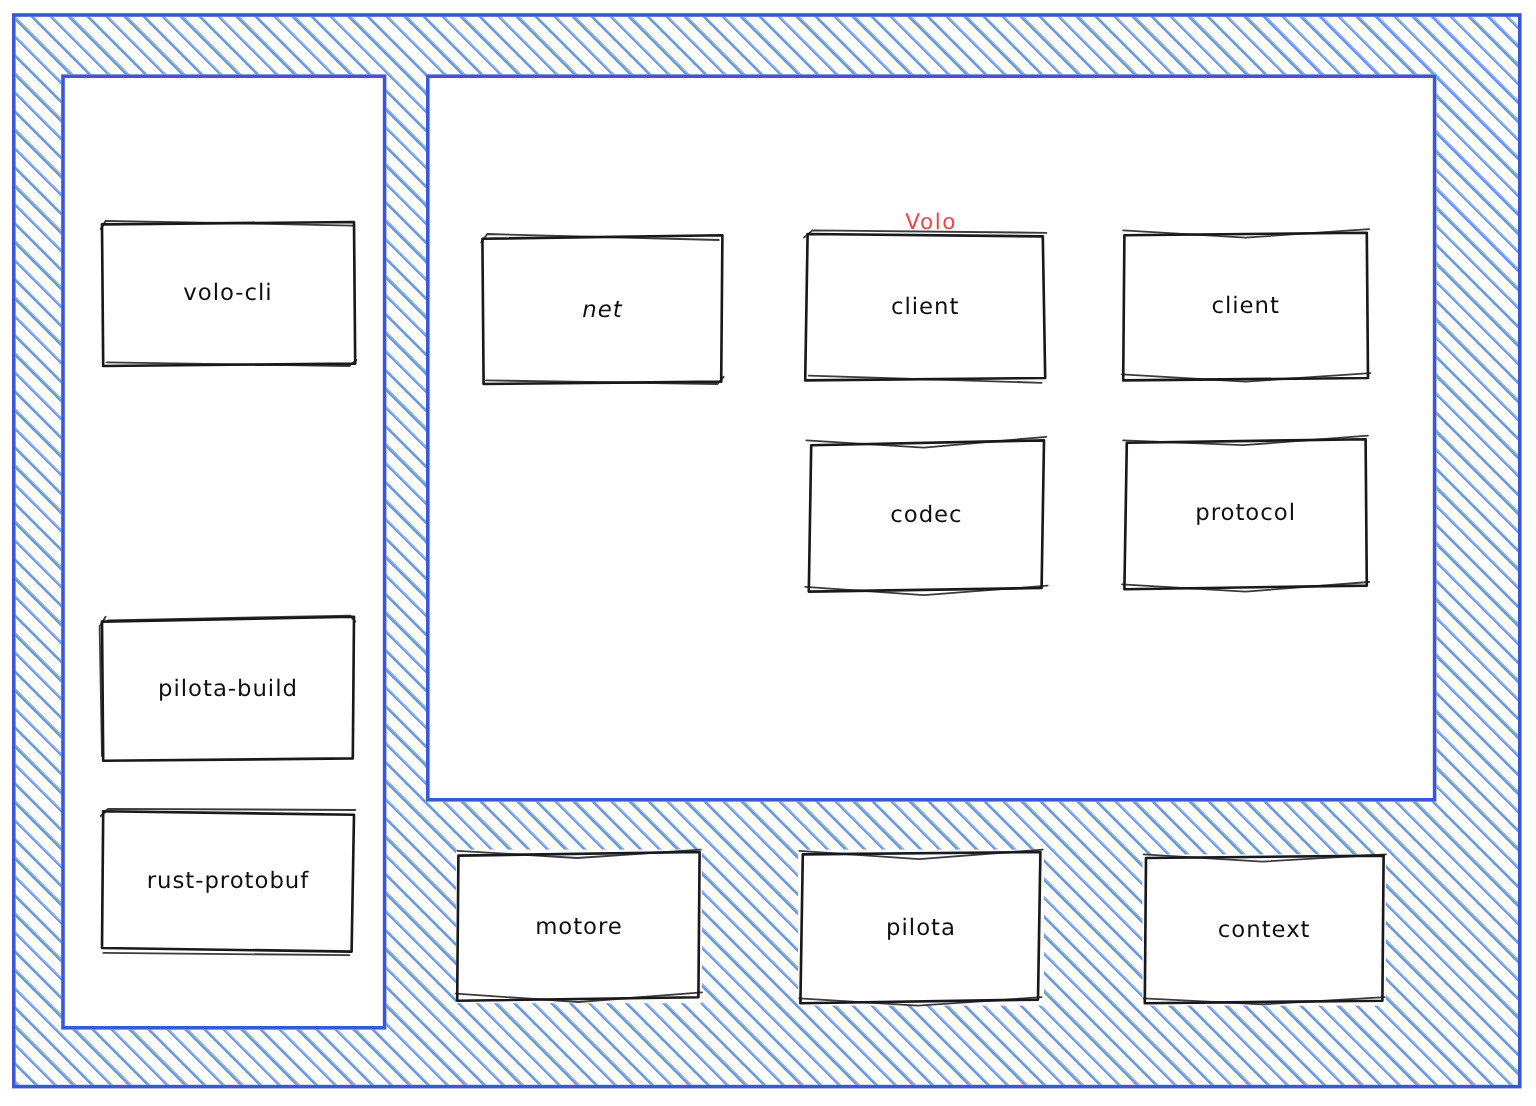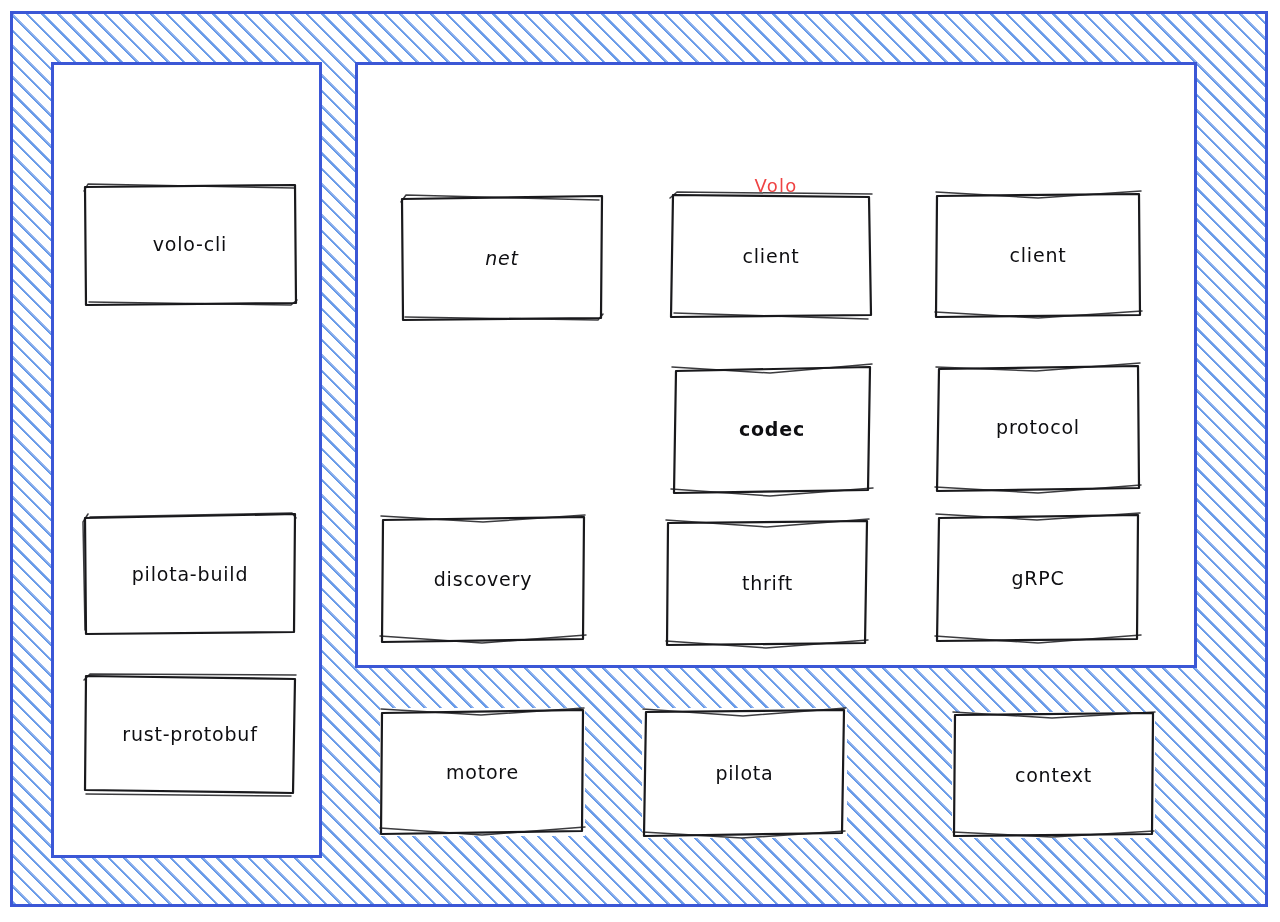--- a/index.html
+++ b/index.html
@@ -177,7 +177,7 @@
   </div>
 
 
-  <div class="node" style="left:670px; top:362px; width:204px; height:135px;font-weight:bold;">
+  <div class="node" style="left:670px; top:362px; width:204px; height:135px;">
     <svg width="204" height="135" viewBox="0 0 204 135" aria-hidden="true">
       <rect class="fillrect" x="1" y="1" width="202" height="133"></rect>
       <path class="outline" d="M6,9 L200,5 L198,128 L4,131 Z"></path>

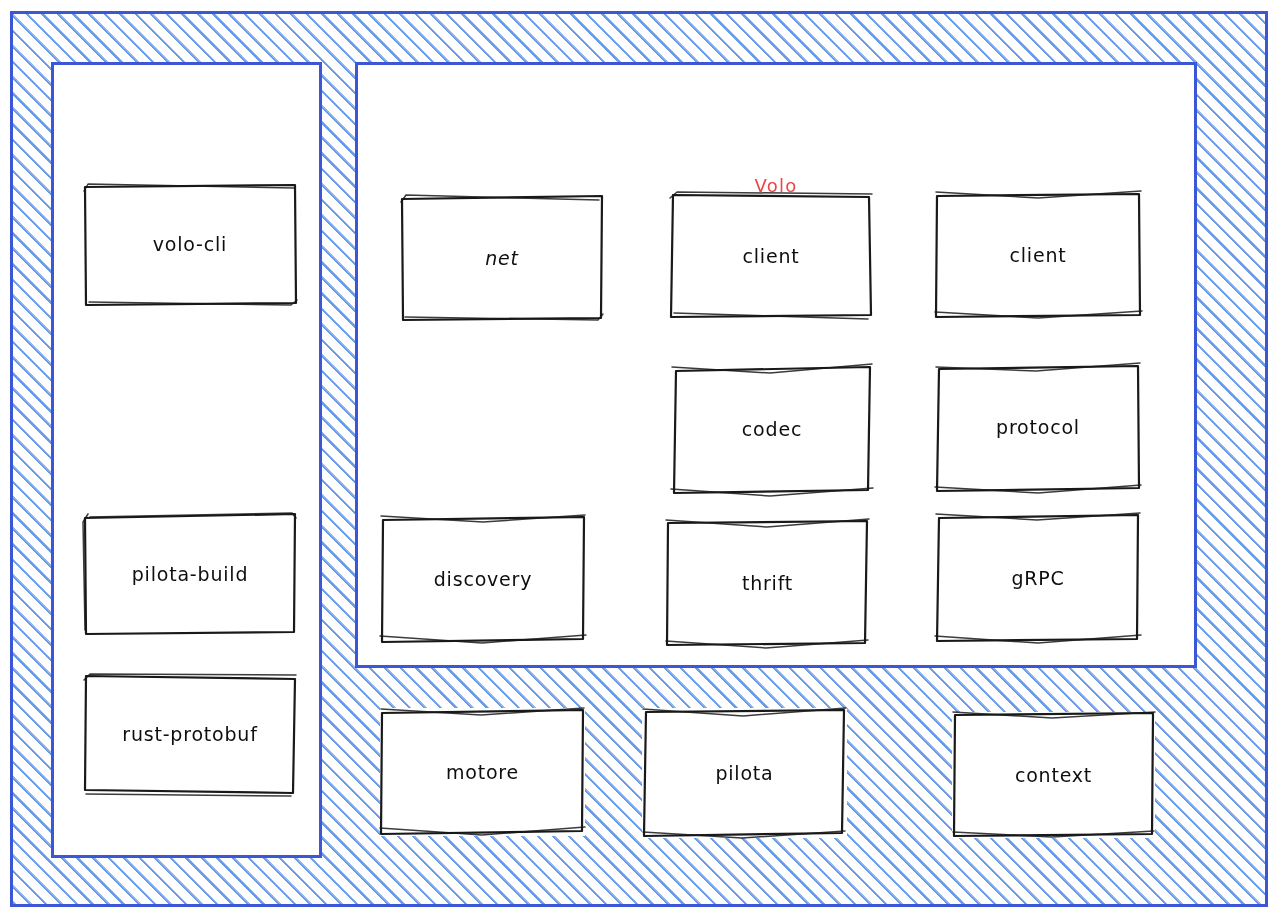--- a/index.html
+++ b/index.html
@@ -195,14 +195,6 @@
     <div class="node-label">protocol</div>
   </div>
 
-  <div class="node" style="left:379px; top:513px; width:208px; height:132px;">
-    <svg width="208" height="132" viewBox="0 0 208 132" aria-hidden="true">
-      <rect class="fillrect" x="1" y="1" width="206" height="130"></rect>
-      <path class="outline" d="M4,7 L205,4 L204,126 L3,129 Z"></path>
-      <path class="outline thin" d="M2,3 L104,9 L206,2 M1,123 L103,130 L207,122"></path>
-    </svg>
-    <div class="node-label">discovery</div>
-  </div>
 
   <div class="node" style="left:664px; top:517px; width:207px; height:132px;">
     <svg width="207" height="132" viewBox="0 0 207 132" aria-hidden="true">

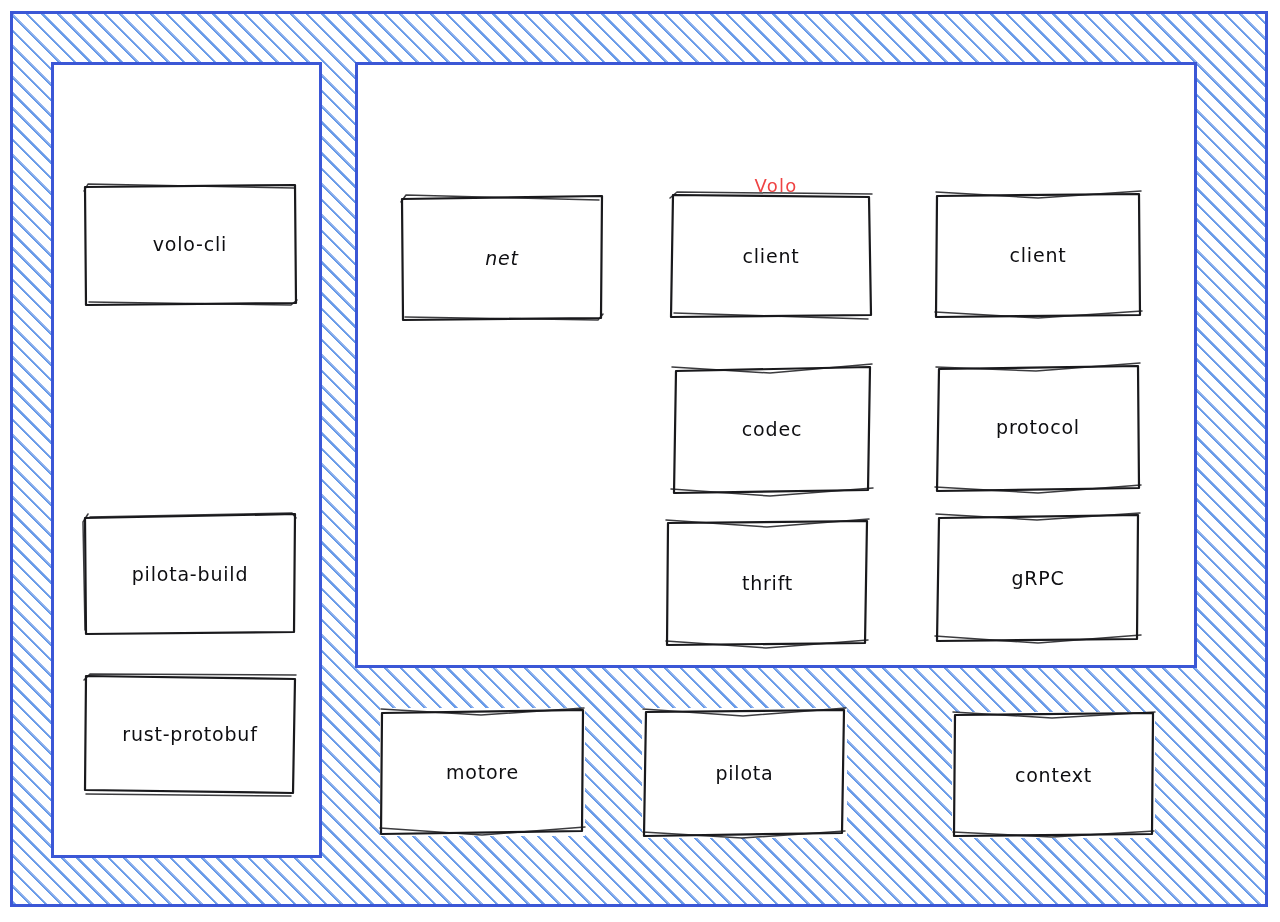--- a/index.html
+++ b/index.html
@@ -196,14 +196,6 @@
   </div>
 
 
-  <div class="node" style="left:664px; top:517px; width:207px; height:132px;">
-    <svg width="207" height="132" viewBox="0 0 207 132" aria-hidden="true">
-      <rect class="fillrect" x="1" y="1" width="205" height="130"></rect>
-      <path class="outline" d="M4,6 L203,4 L201,126 L3,128 Z"></path>
-      <path class="outline thin" d="M2,3 L103,10 L205,2 M2,124 L102,131 L204,123"></path>
-    </svg>
-    <div class="node-label">thrift</div>
-  </div>
 
   <div class="node" style="left:934px; top:512px; width:208px; height:133px;">
     <svg width="208" height="133" viewBox="0 0 208 133" aria-hidden="true">

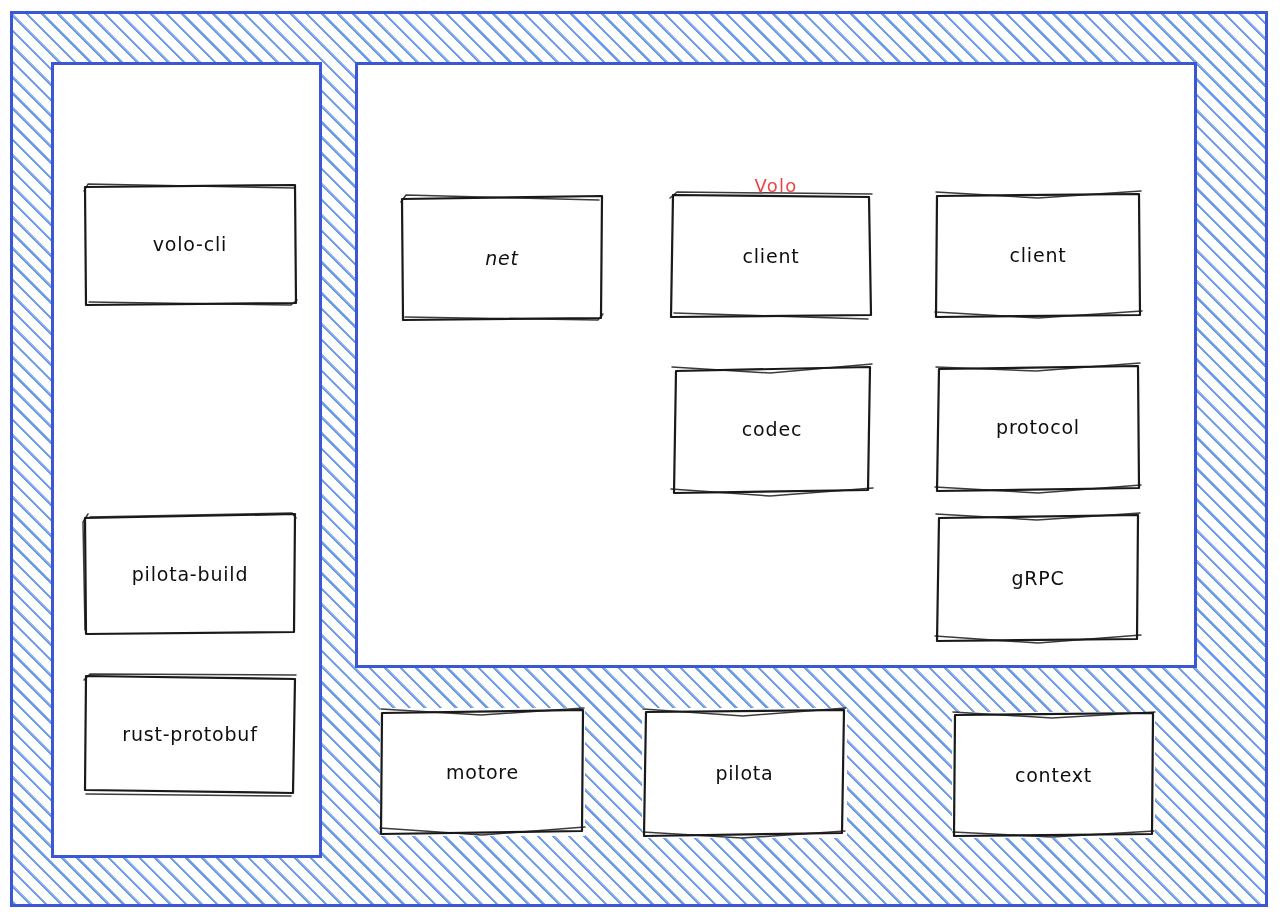--- a/index.html
+++ b/index.html
@@ -197,14 +197,6 @@
 
 
 
-  <div class="node" style="left:934px; top:512px; width:208px; height:133px;">
-    <svg width="208" height="133" viewBox="0 0 208 133" aria-hidden="true">
-      <rect class="fillrect" x="1" y="1" width="206" height="131"></rect>
-      <path class="outline" d="M5,6 L204,3 L203,127 L3,129 Z"></path>
-      <path class="outline thin" d="M2,2 L103,8 L206,1 M1,124 L104,131 L207,123"></path>
-    </svg>
-    <div class="node-label">gRPC</div>
-  </div>
 
   <div class="node" style="left:379px; top:707px; width:207px; height:130px;">
     <svg width="207" height="130" viewBox="0 0 207 130" aria-hidden="true">

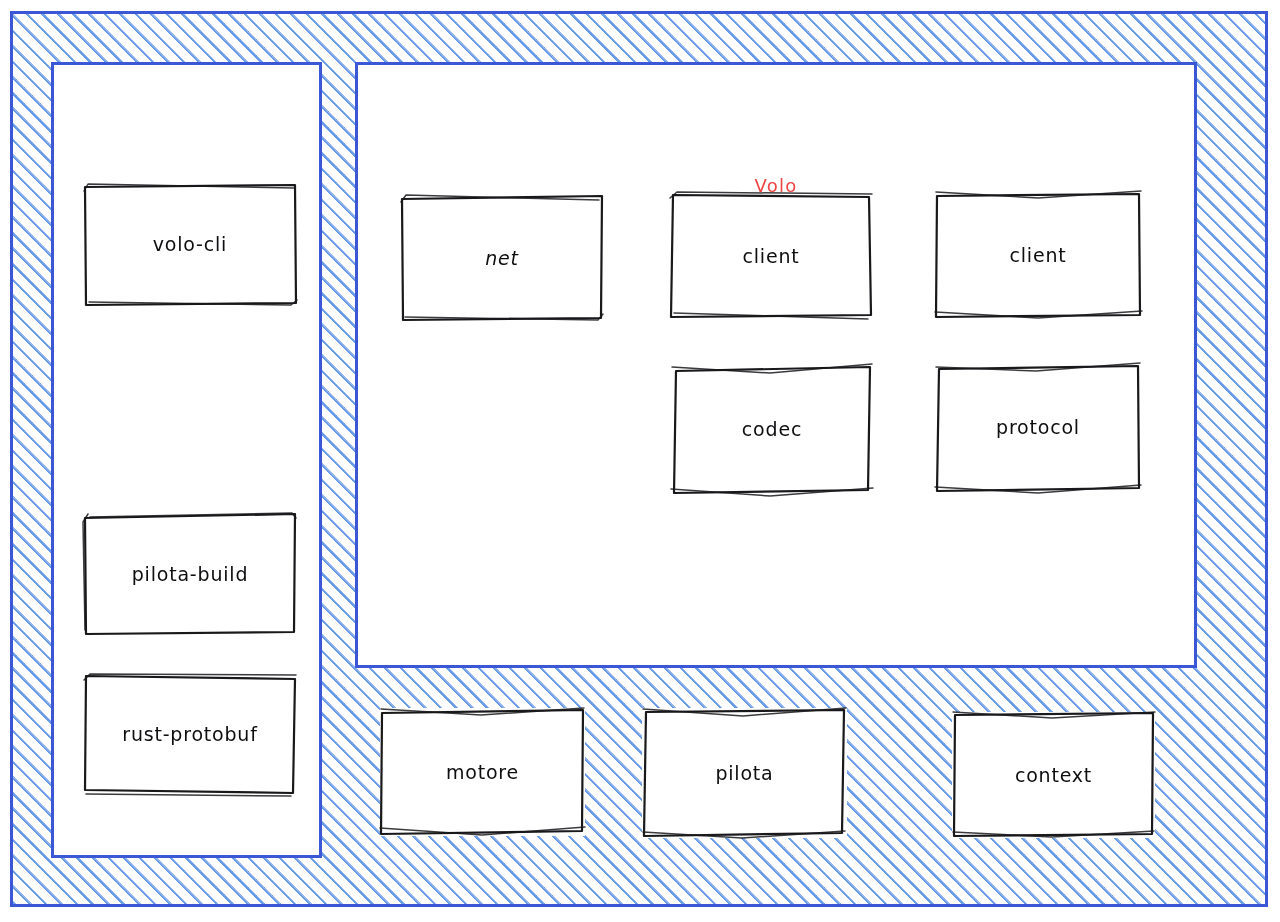--- a/index.html
+++ b/index.html
@@ -207,7 +207,7 @@
     <div class="node-label">motore</div>
   </div>
 
-  <div class="node" style="left:641px; top:707px; width:207px; height:132px;text-decoration:underline;">
+  <div class="node" style="left:664px; top:707px; width:207px; height:132px;text-decoration:underline;">
     <svg width="207" height="132" viewBox="0 0 207 132" aria-hidden="true">
       <rect class="fillrect" x="1" y="1" width="205" height="130"></rect>
       <path class="outline" d="M5,5 L203,3 L201,126 L3,129 Z"></path>

